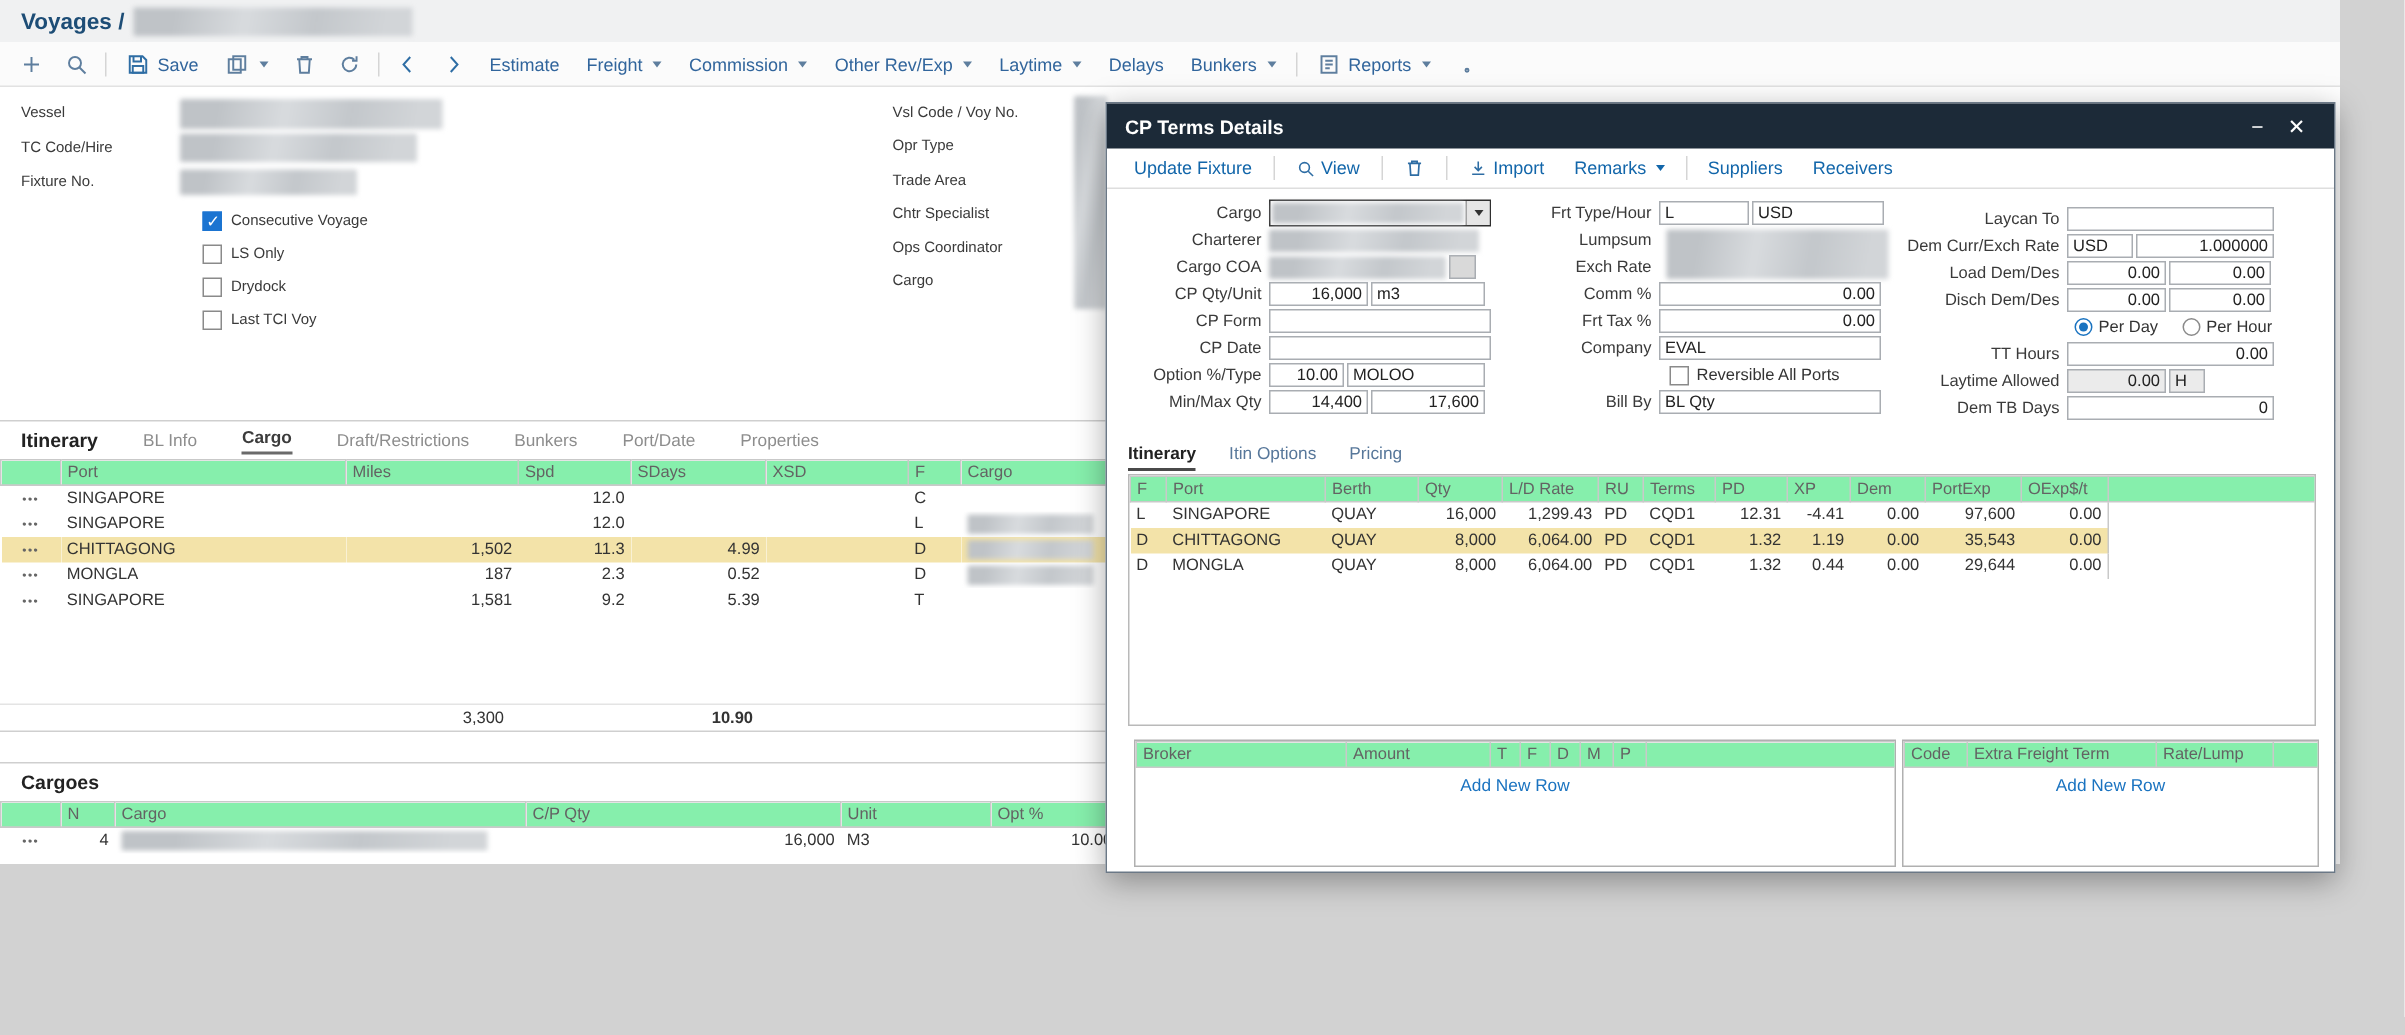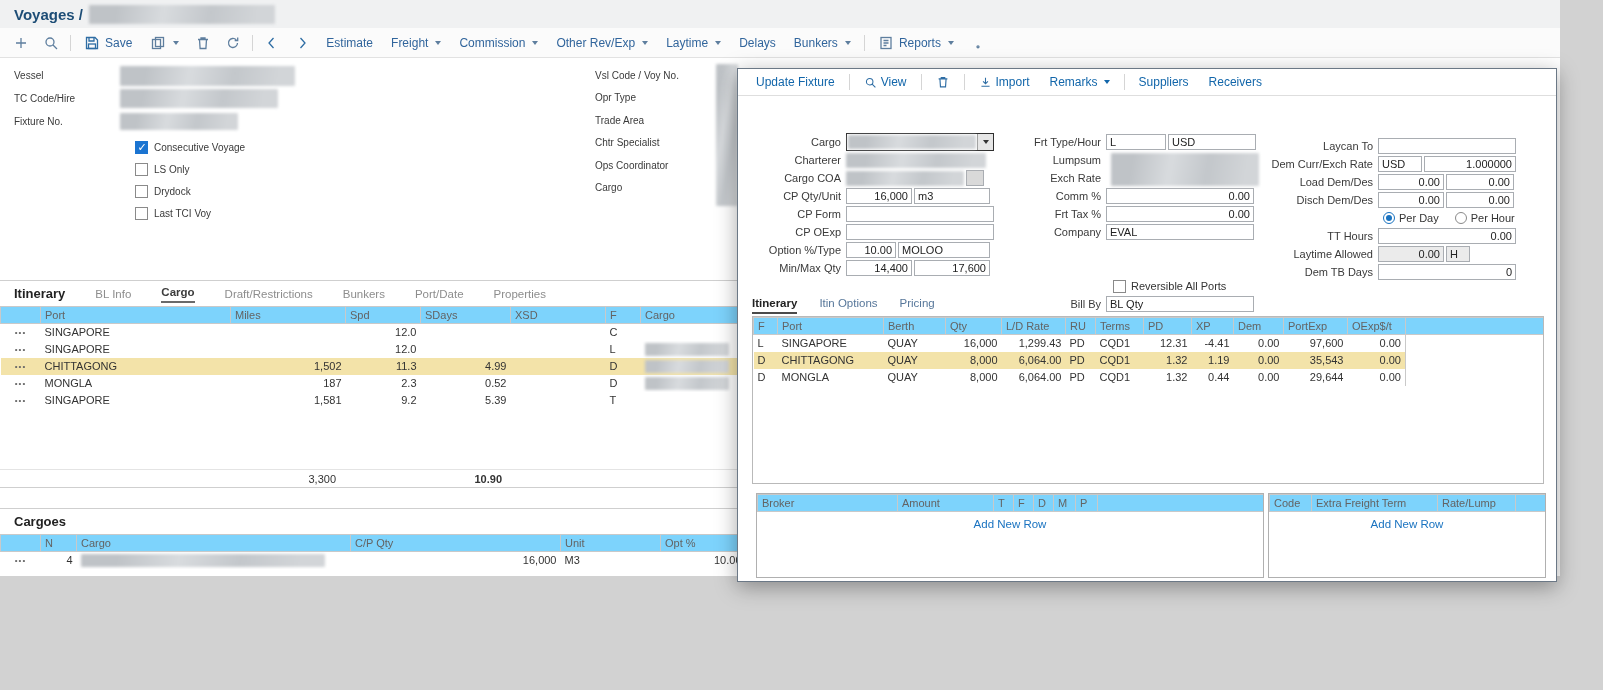--- a/index.html
+++ b/index.html
@@ -414,6 +414,11 @@
 </div>
 
 <div class="modal">
+  <div class="modal-header">
+    <span class="mh-title">CP Terms Details</span>
+    <span class="win-btn">−</span>
+    <span class="win-btn">✕</span>
+  </div>
 
   <div class="m-toolbar">
     <span class="m-item">

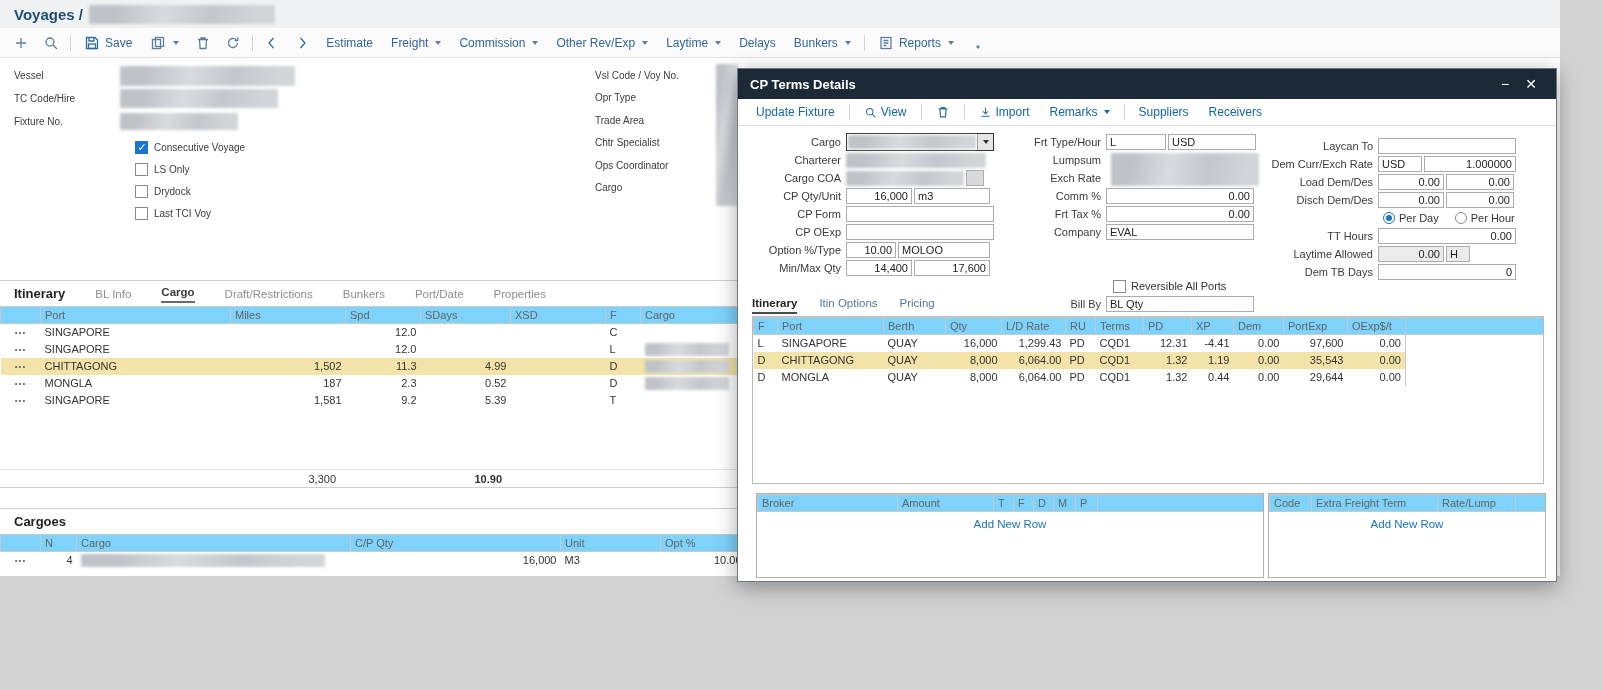--- a/index.html
+++ b/index.html
@@ -487,7 +487,7 @@
       <input class="inp w148" value="" style="">
     </div>
     <div class="mrow">
-      <span class="mlabel">CP OExp</span>
+      <span class="mlabel">CP Date</span>
       <input class="inp w148" value="" style="">
     </div>
     <div class="mrow">

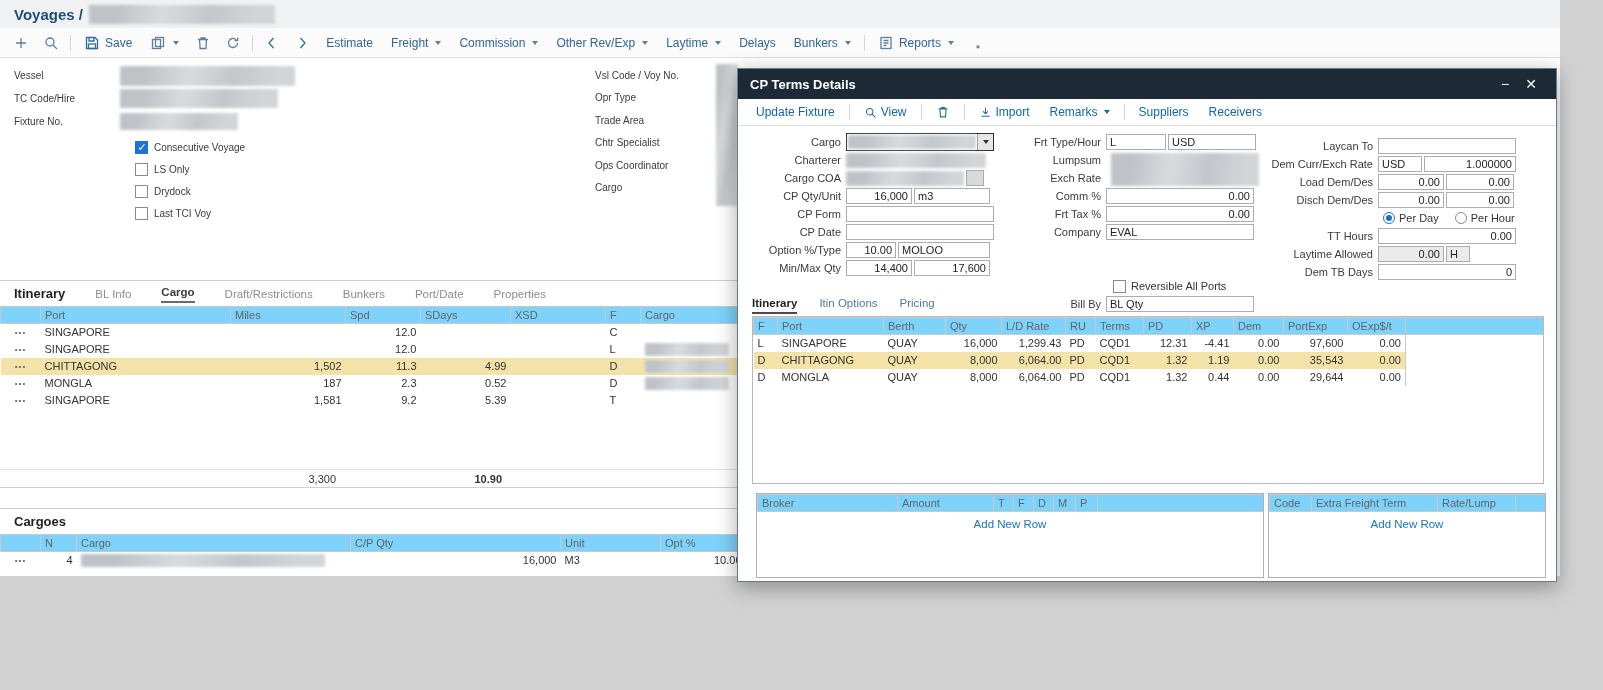--- a/index.html
+++ b/index.html
@@ -526,7 +526,7 @@
       <span class="mlabel">Company</span>
       <input class="inp w148" value="EVAL" style="">
     </div>
-    <div class="mrow" style="padding-left:107px;margin-top:36px;">
+    <div class="mrow" style="padding-left:107px;">
       <span class="cb" style="margin-right:5px;"></span>
       <span>Reversible All Ports</span>
     </div>

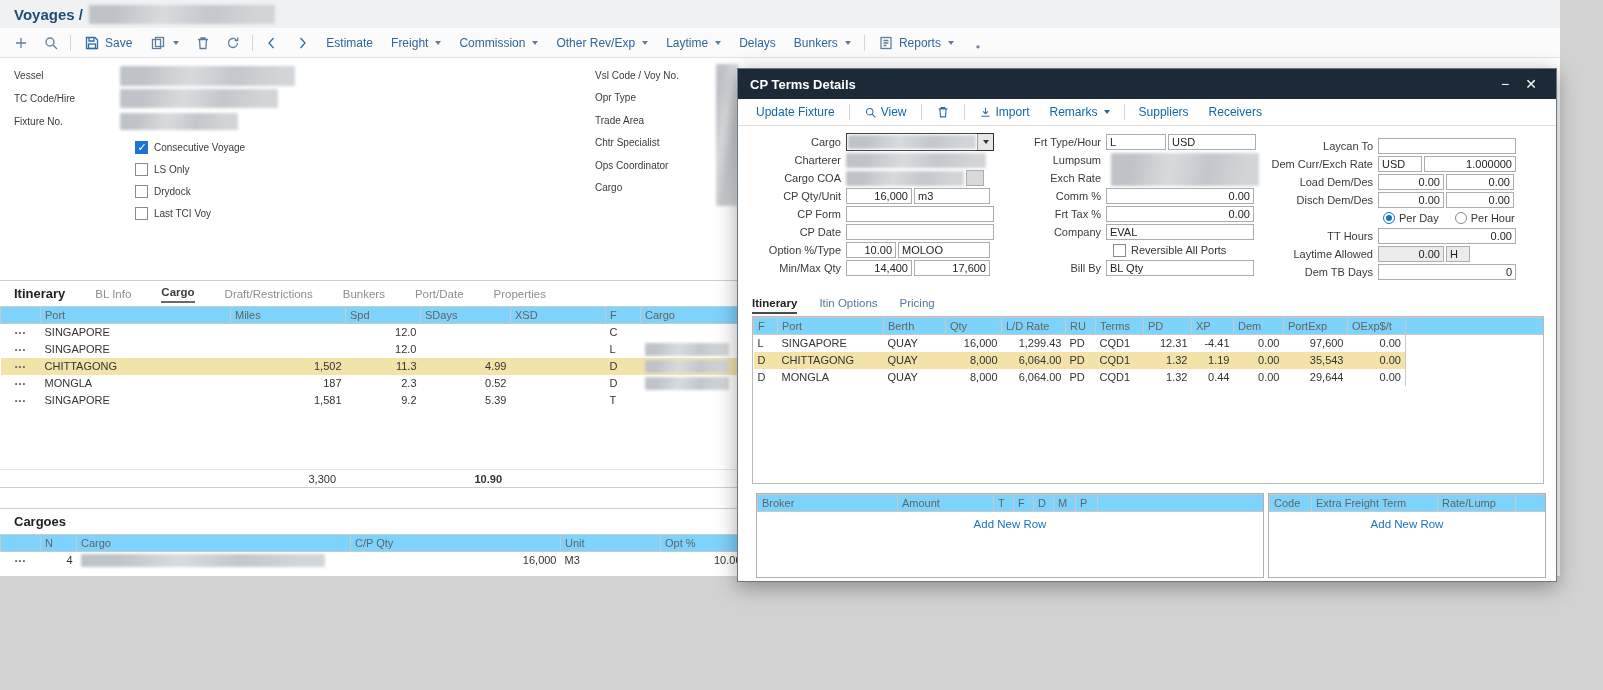--- a/index.html
+++ b/index.html
@@ -50,7 +50,7 @@
   .tab.active { color:#3c3c3c; font-weight:bold; border-bottom:2px solid #6a6a6a; }
 
   table.data { border-collapse:collapse; table-layout:fixed; font-size:11px; color:#333; }
-  table.data th { background:#7dd3fc; color:#636363; font-weight:normal; text-align:left; padding:2px 4px; border:1px solid #c9c9c9; height:17px; white-space:nowrap; overflow:hidden; }
+  table.data th { background:#86efac; color:#636363; font-weight:normal; text-align:left; padding:2px 4px; border:1px solid #c9c9c9; height:17px; white-space:nowrap; overflow:hidden; }
   table.data td { padding:1px 4px; height:17px; white-space:nowrap; overflow:hidden; }
   tr.hl td { background:#f3e3a9; }
   tr.hl td.filler { background:transparent; }

